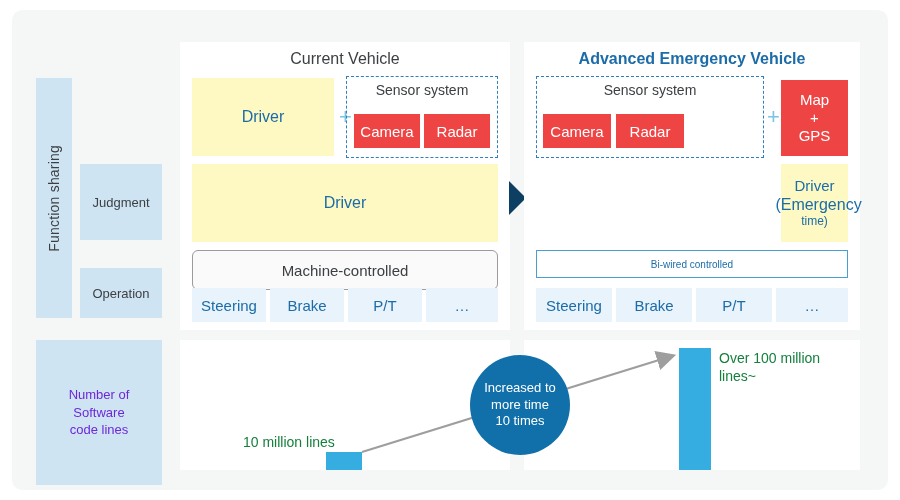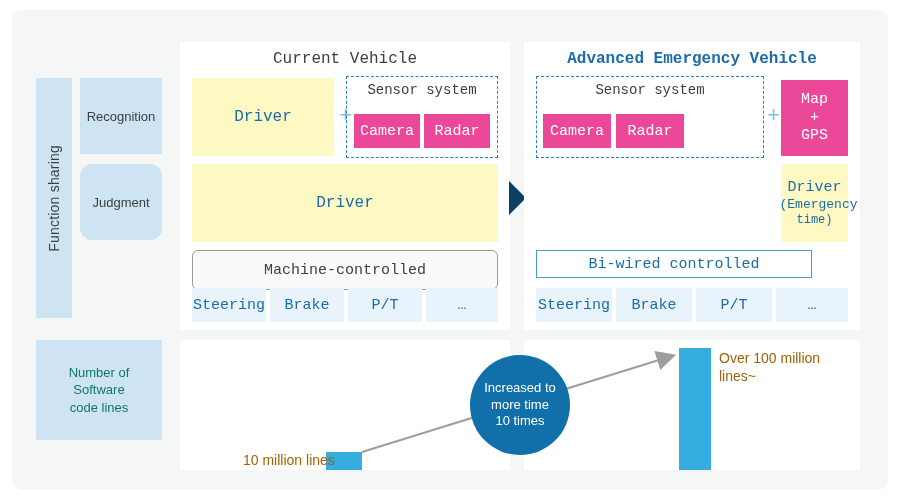--- a/index.html
+++ b/index.html
@@ -65,7 +65,6 @@
   .panel{
     position:absolute;
     background:#ffffff;
-    font-family:Liberation Mono, monospace;
   }
   .panel-left{left:180px;top:42px;width:330px;height:288px;}
   .panel-right{left:524px;top:42px;width:336px;height:288px;}

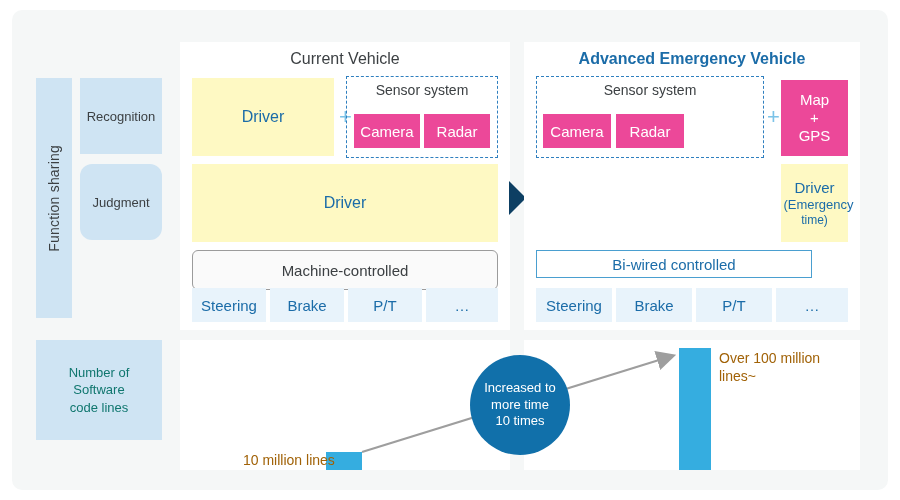--- a/index.html
+++ b/index.html
@@ -86,7 +86,7 @@
     box-sizing:border-box;
   }
   .box-lightblue{background:#fef9c3;color:#1b6ca8;}
-  .box-cyan{background:#ec4899;color:#ffffff;}
+  .box-cyan{background:#ef4444;color:#ffffff;}
   .box-navy{background:#0d3f63;color:#ffffff;}
   .box-outline-gray{background:#fafafa;border:1px solid #9b9b9b;color:#3c4043;}
   .box-outline-blue{background:#ffffff;border:1px solid #4a9fd0;color:#1b6ca8;}

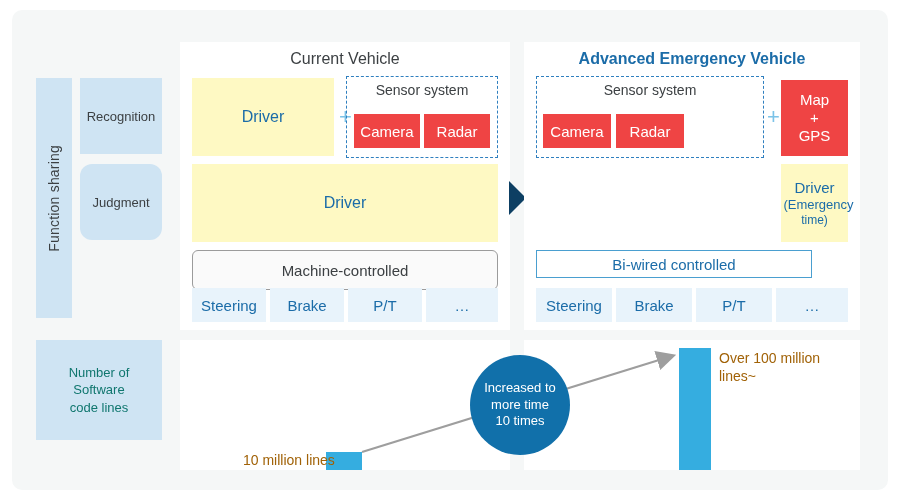--- a/index.html
+++ b/index.html
@@ -162,9 +162,6 @@
     <span>Function sharing</span>
   </div>
 
-  <div class="rowlabel r1">
-    <span>Recognition</span>
-  </div>
   <div class="rowlabel r2">
     <span>Judgment</span>
   </div>

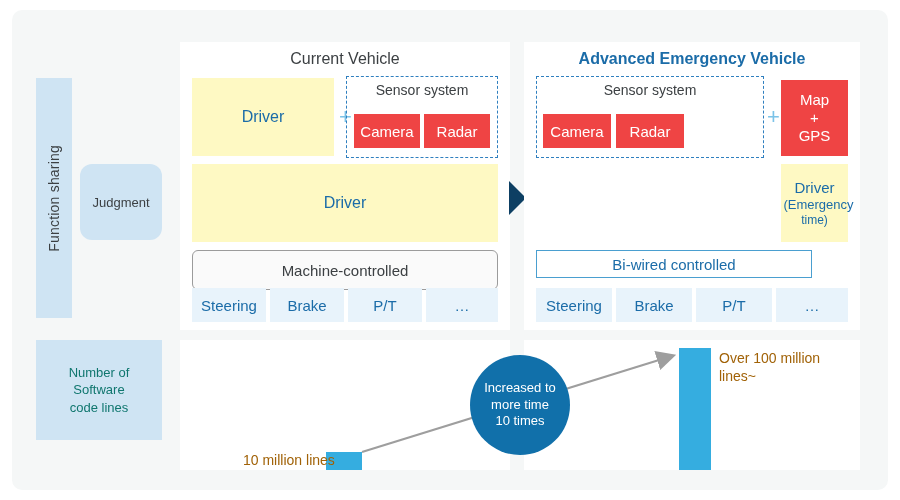--- a/index.html
+++ b/index.html
@@ -47,7 +47,7 @@
     text-align:center;
   }
   .rowlabel.r1{top:78px;height:76px;}
-  .rowlabel.r2{top:164px;height:76px;border-radius:12px;}
+  .rowlabel.r2{top:164px;height:76px;}
   .rowlabel.r3{top:268px;height:50px;}
 
   .sw-label{

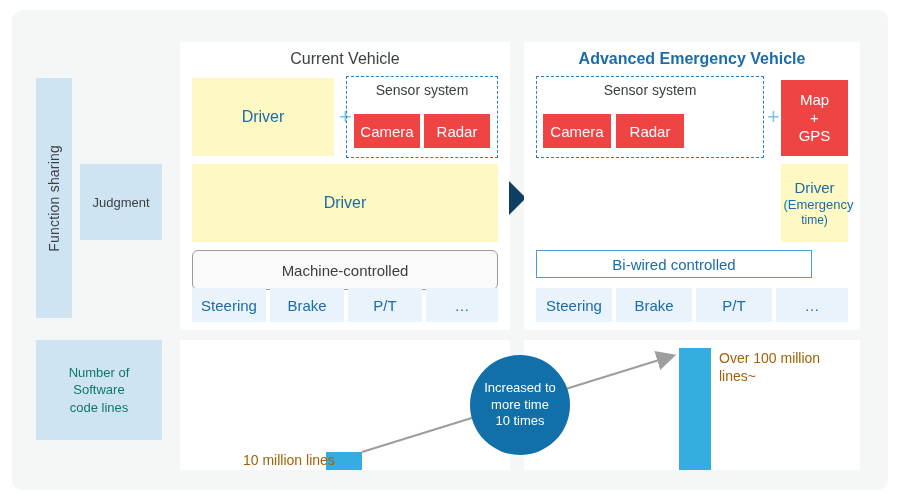--- a/index.html
+++ b/index.html
@@ -241,7 +241,7 @@
     <div class="box box-lightblue" style="left:257px;top:122px;width:67px;height:78px;font-size:15px;line-height:1.2;">
       <div>
         <div>Driver</div>
-        <div style="font-size:13px;padding-left:8px;">(Emergency</div>
+        <div style="font-size:16px;padding-left:8px;">(Emergency</div>
         <div style="font-size:12px;">time)</div>
       </div>
     </div>

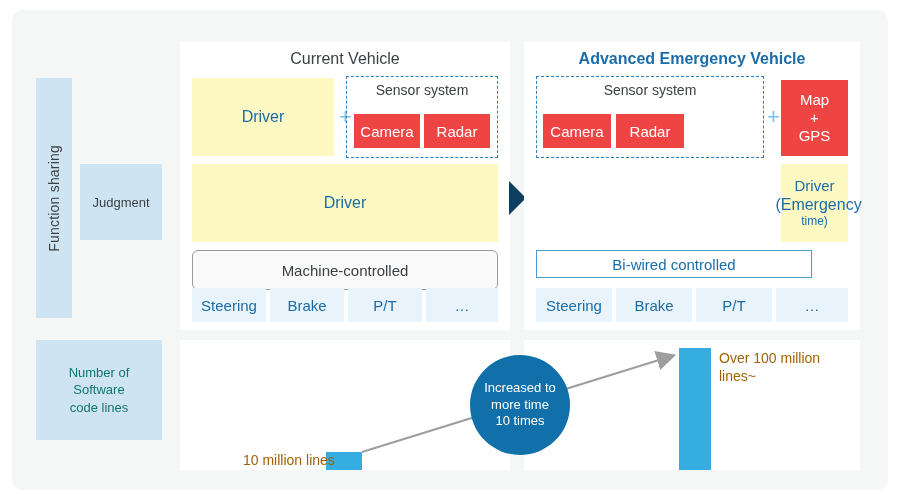--- a/index.html
+++ b/index.html
@@ -246,7 +246,7 @@
       </div>
     </div>
 
-    <div class="box box-outline-blue" style="left:12px;top:208px;width:276px;height:28px;font-size:15px;">
+    <div class="box box-outline-blue" style="left:12px;top:208px;width:312px;height:28px;font-size:10px;">
       <span>Bi-wired controlled</span>
     </div>
 

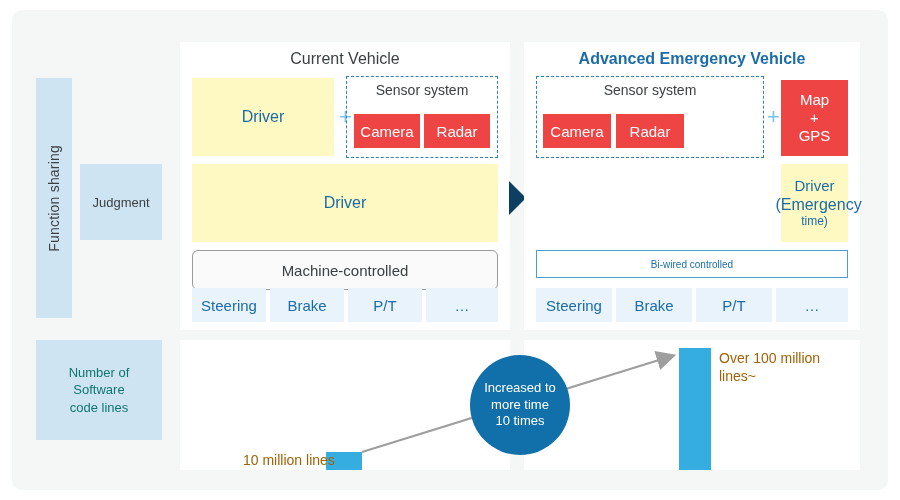--- a/index.html
+++ b/index.html
@@ -165,6 +165,9 @@
   <div class="rowlabel r2">
     <span>Judgment</span>
   </div>
+  <div class="rowlabel r3">
+    <span>Operation</span>
+  </div>
 
   <div class="sw-label">
     <div>

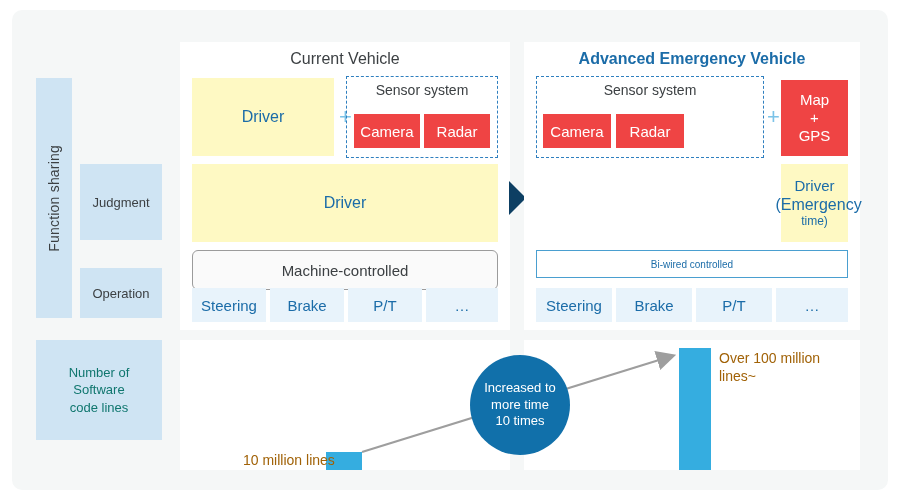--- a/index.html
+++ b/index.html
@@ -130,7 +130,7 @@
 
   .chart-label{
     position:absolute;
-    font-size:14px;color:#a16207;
+    font-size:14px;color:#15803d;
     line-height:1.25;
   }
   .label-10m{left:243px;top:452px;text-align:center;}

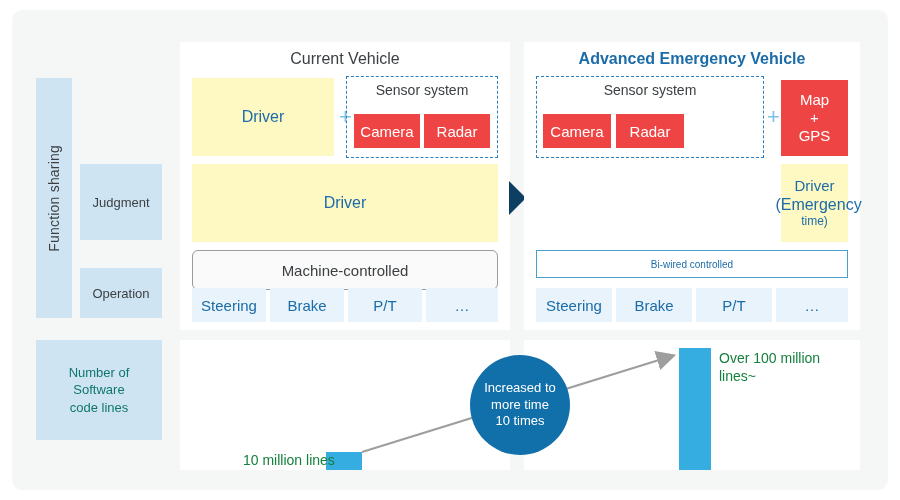--- a/index.html
+++ b/index.html
@@ -53,11 +53,11 @@
   .sw-label{
     position:absolute;
     left:36px;top:340px;
-    width:126px;height:100px;
+    width:126px;height:145px;
     background:#cfe4f3;
     display:flex;align-items:center;justify-content:center;
     text-align:center;
-    font-size:13px;color:#0f766e;
+    font-size:13px;color:#6d28d9;
     line-height:1.35;
   }
 

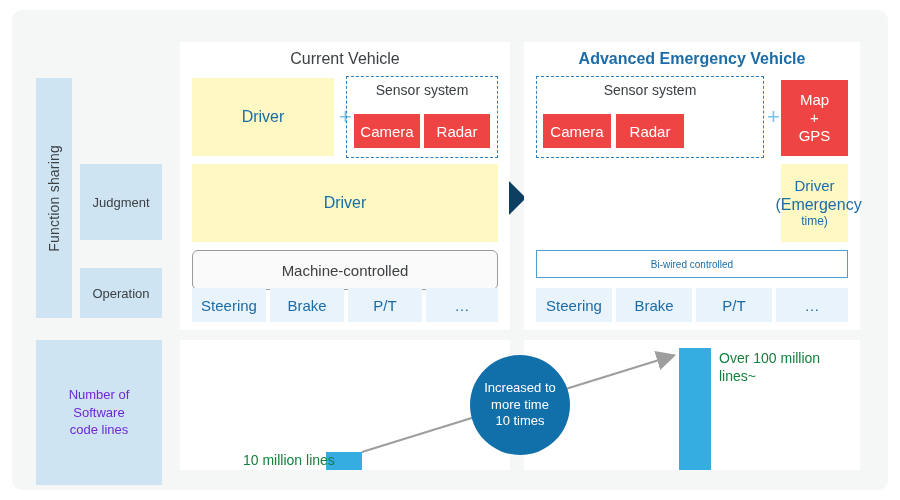--- a/index.html
+++ b/index.html
@@ -133,7 +133,7 @@
     font-size:14px;color:#15803d;
     line-height:1.25;
   }
-  .label-10m{left:243px;top:452px;text-align:center;}
+  .label-10m{left:243px;top:434px;text-align:center;}
   .label-100m{left:719px;top:350px;width:130px;}
 
   .circle{

